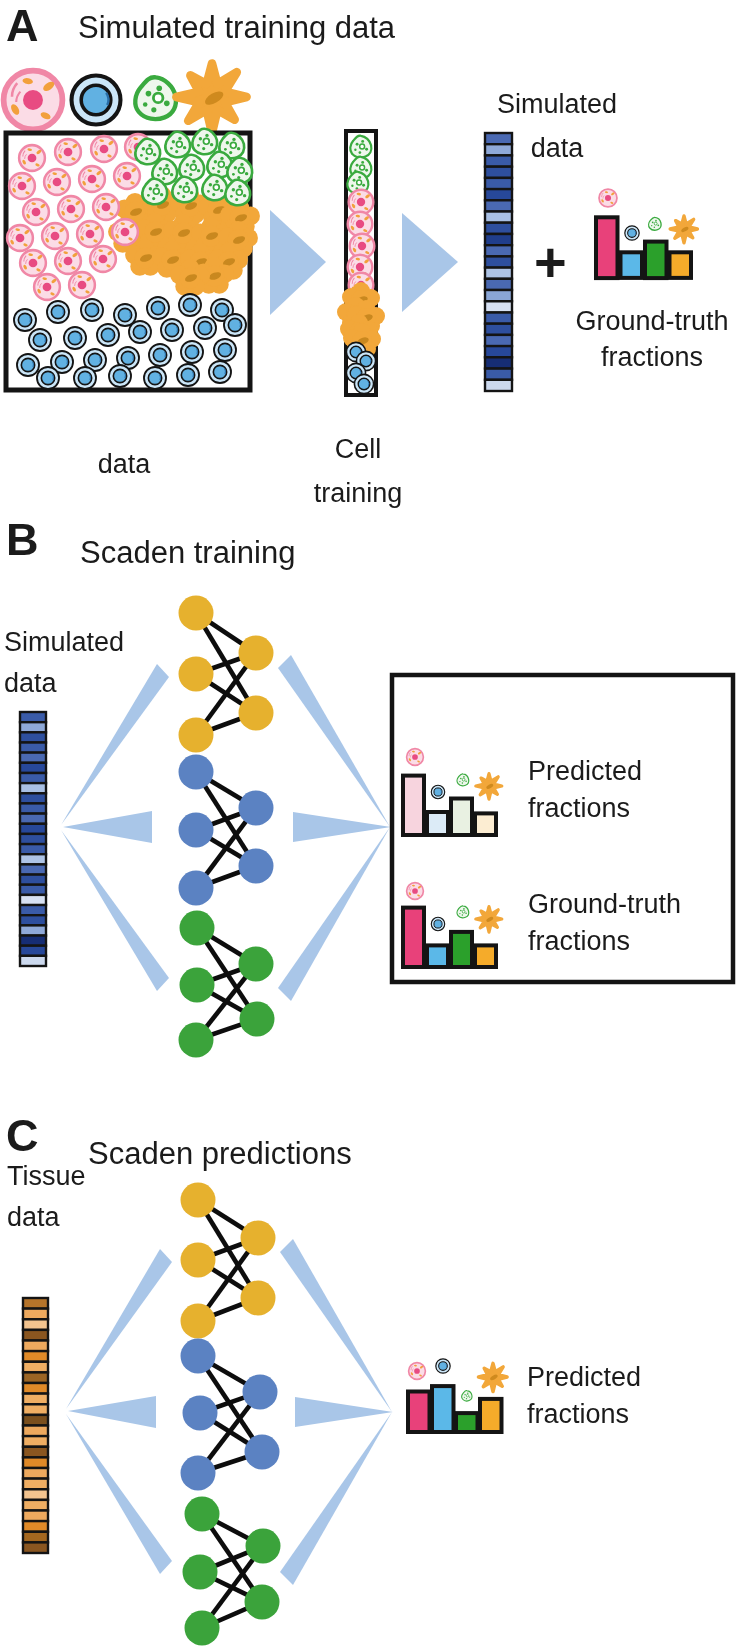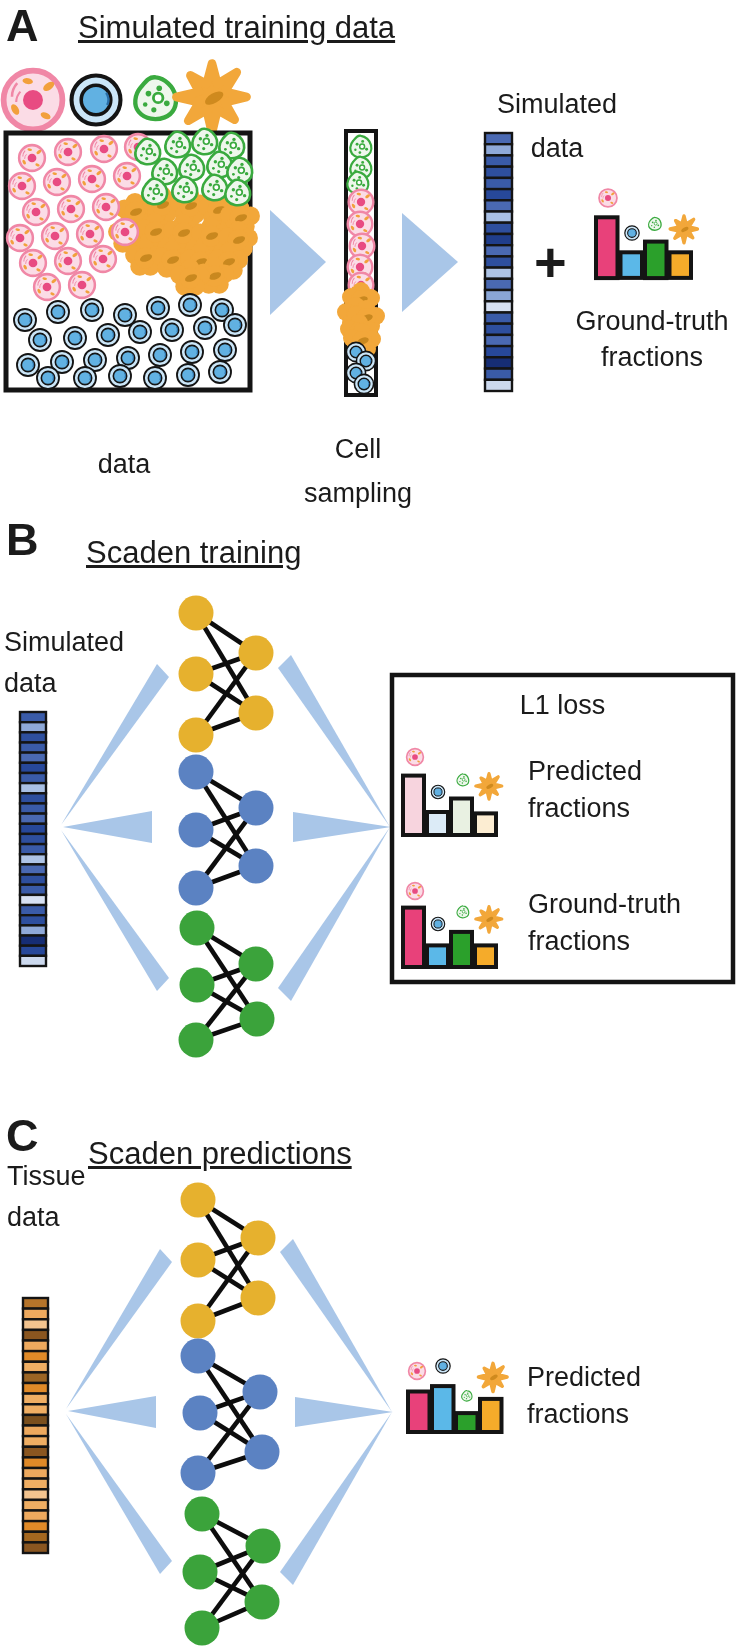--- a/index.html
+++ b/index.html
@@ -8,7 +8,7 @@
   #gfx{position:absolute;left:0;top:0;}
   .lbl{position:absolute;white-space:pre;line-height:1.15;color:#1b1b1b;}
   .panel-letter{font-size:45px;font-weight:700;}
-  .title{font-size:31px;text-decoration:underline;}
+  .title{font-size:31px;}
   .txt{font-size:27px;}
   .center{text-align:center;}
 </style>

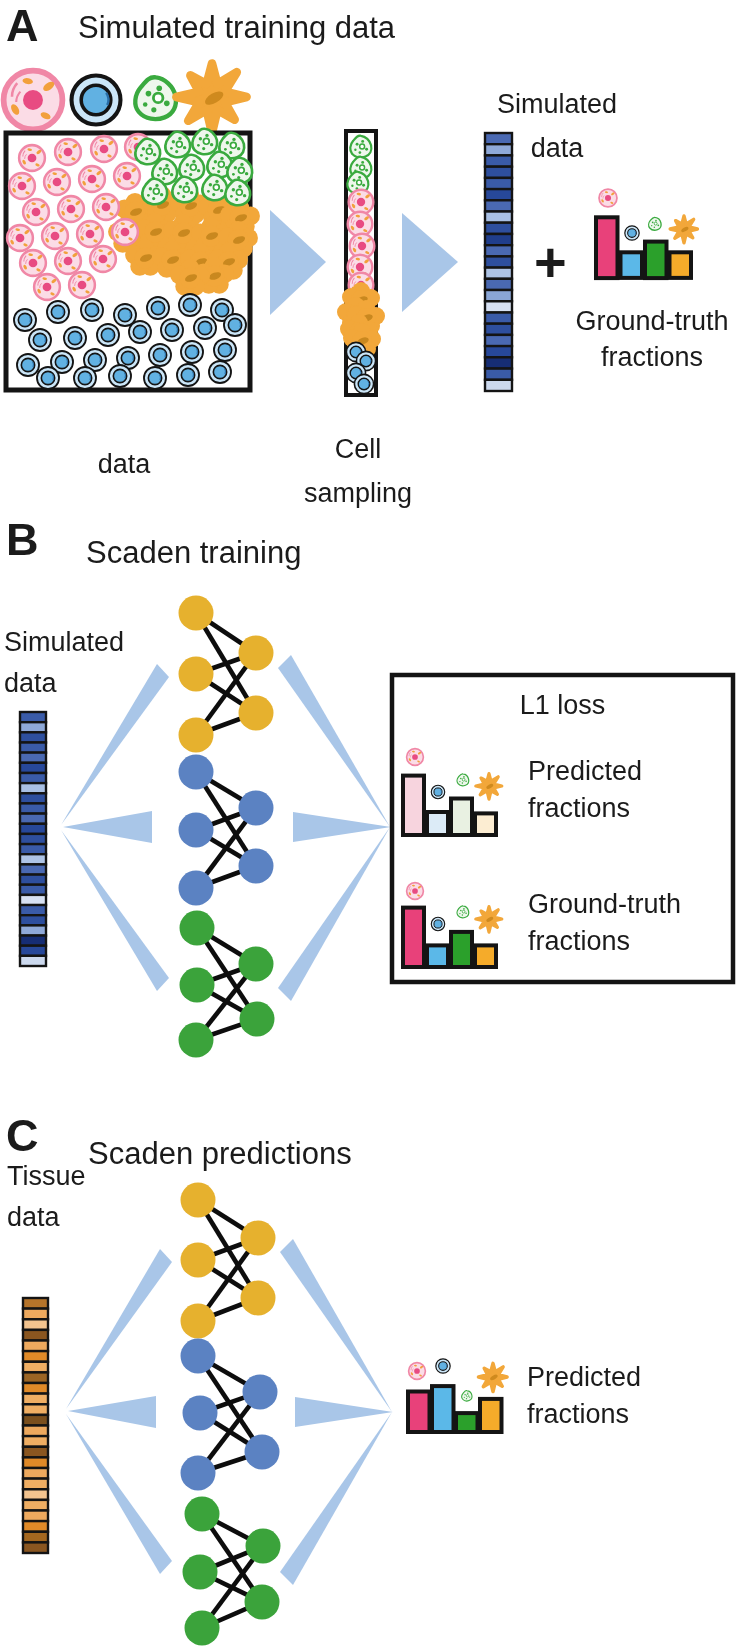--- a/index.html
+++ b/index.html
@@ -401,7 +401,7 @@
 
   <div class="lbl txt center" style="left:24px;top:400px;width:200px;line-height:43px;"><br><span>data</span></div>
 
-  <div class="lbl txt center" style="left:258px;top:404px;width:200px;line-height:44px;margin-top:23px;"><span>Cell</span><br><span>sampling</span></div>
+  <div class="lbl txt center" style="left:258px;top:404px;width:200px;line-height:44px;margin-top:23px;"><span>Cell</span><br><span>training</span></div>
 
   <div class="lbl panel-letter" style="left:6px;top:514px;">B</div>
   <div class="lbl title" style="left:80px;top:535px;margin-left:6px;">Scaden training</div>

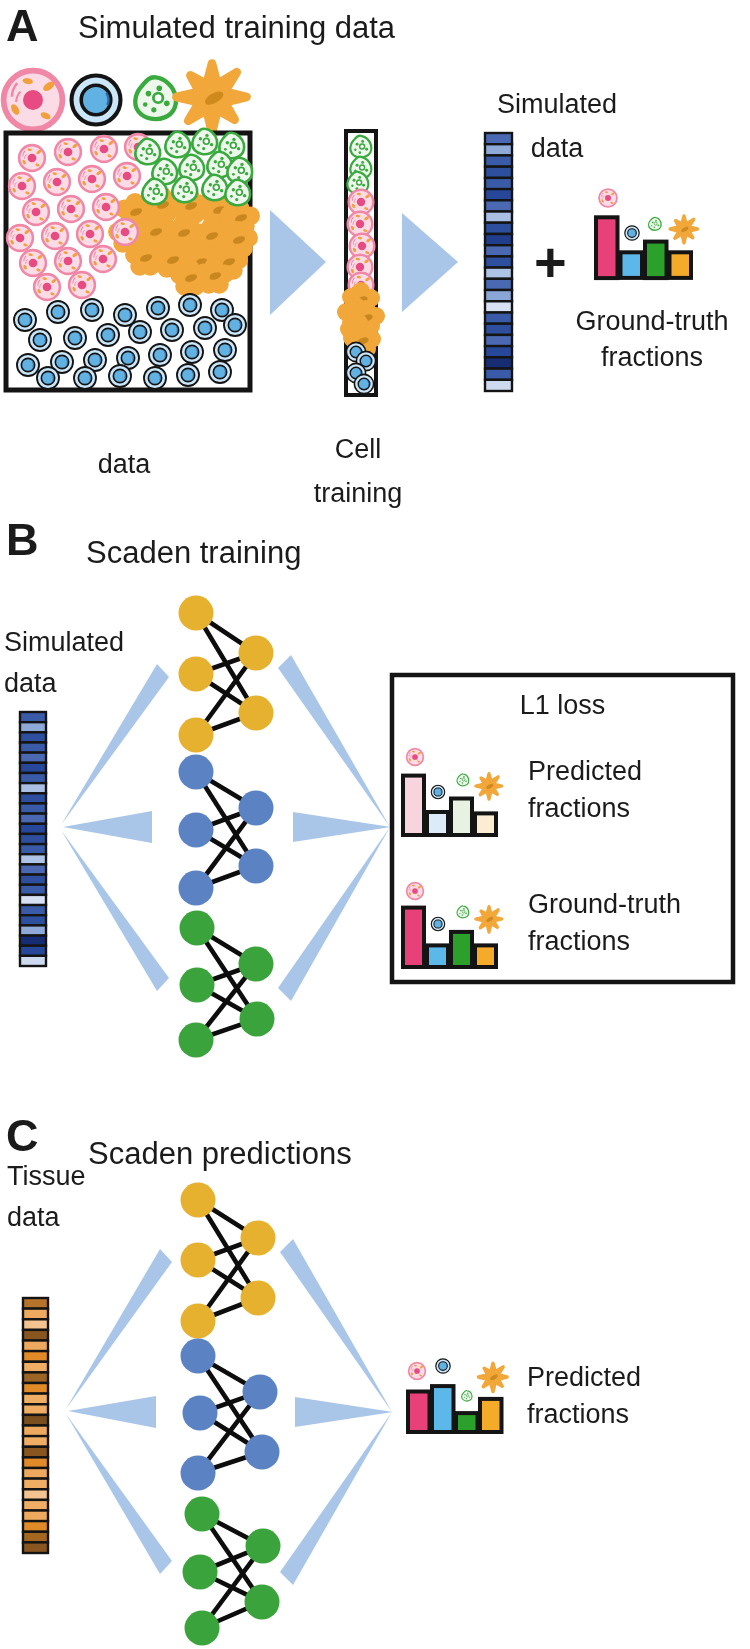--- a/index.html
+++ b/index.html
@@ -404,7 +404,7 @@
   <div class="lbl txt center" style="left:258px;top:404px;width:200px;line-height:44px;margin-top:23px;"><span>Cell</span><br><span>training</span></div>
 
   <div class="lbl panel-letter" style="left:6px;top:514px;">B</div>
-  <div class="lbl title" style="left:80px;top:535px;margin-left:6px;">Scaden training</div>
+  <div class="lbl title" style="left:80px;top:535px;">Scaden training</div>
 
   <div class="lbl txt" style="left:4px;top:622px;line-height:41px;"><span>Simulated</span><br><span>data</span></div>
 

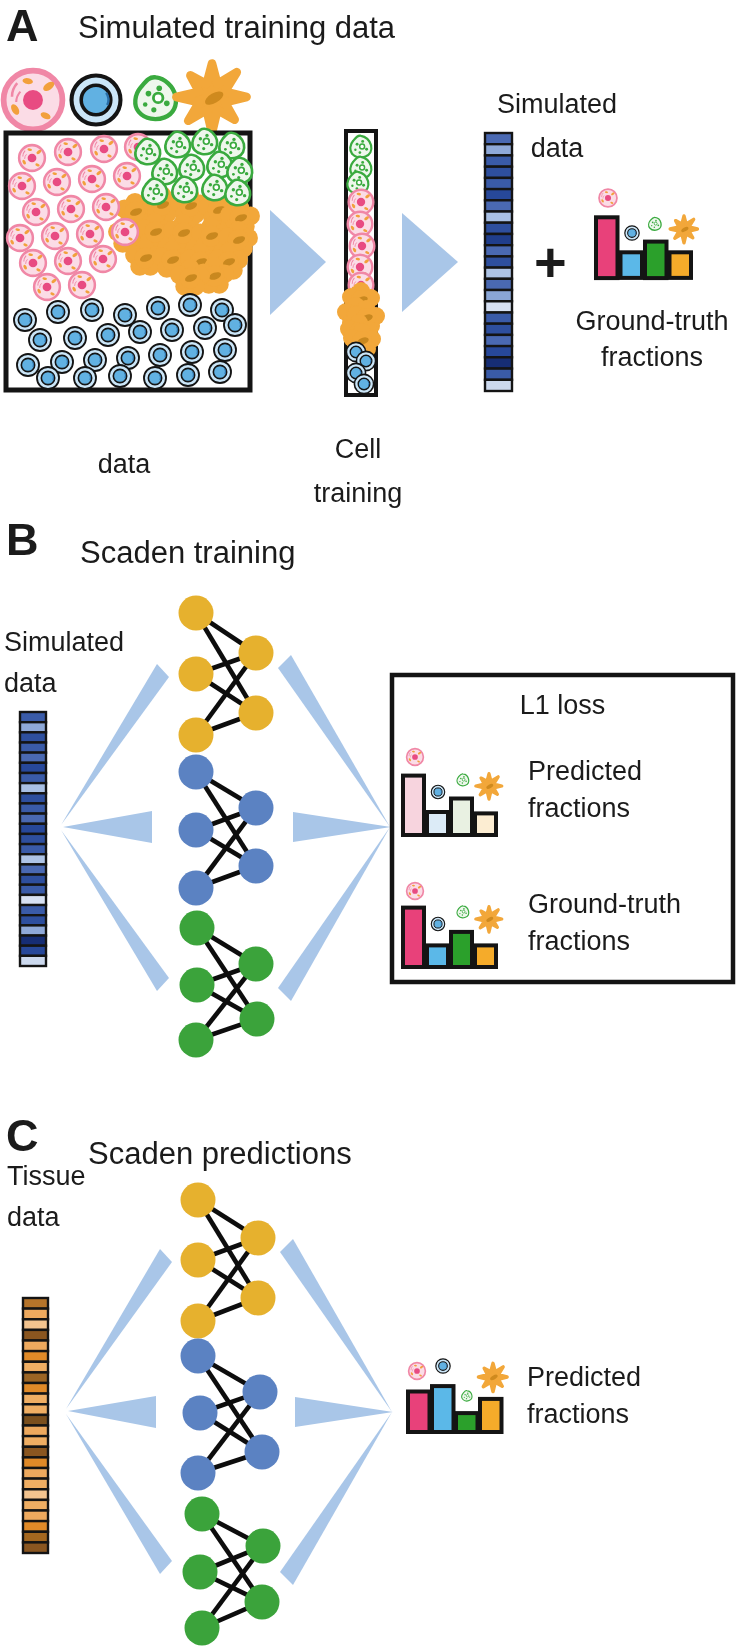--- a/index.html
+++ b/index.html
@@ -408,7 +408,6 @@
 
   <div class="lbl txt" style="left:4px;top:622px;line-height:41px;"><span>Simulated</span><br><span>data</span></div>
 
-  <div class="lbl txt center" style="left:392px;top:690px;width:341px;">L1 loss</div>
 
   <div class="lbl txt" style="left:528px;top:753px;line-height:37px;"><span>Predicted</span><br><span>fractions</span></div>
 

